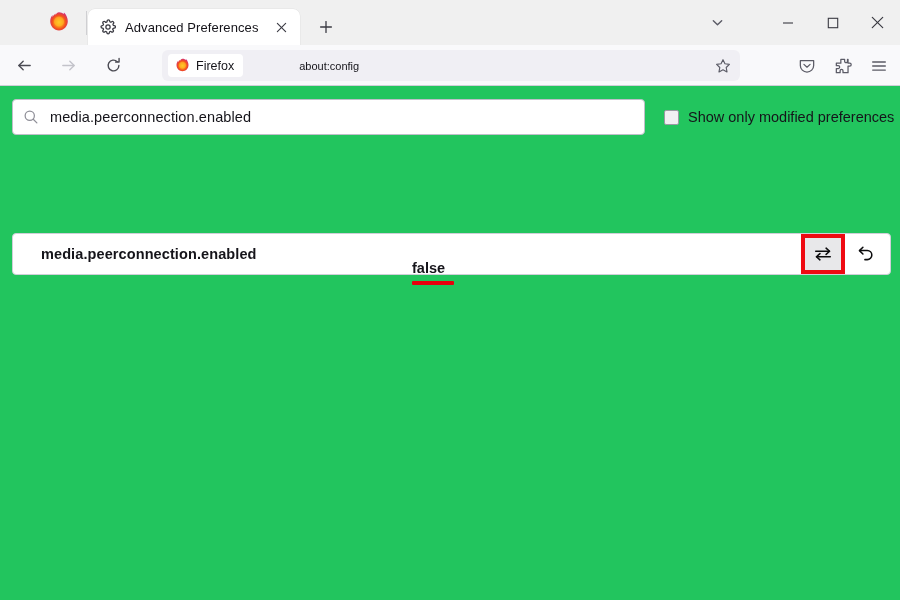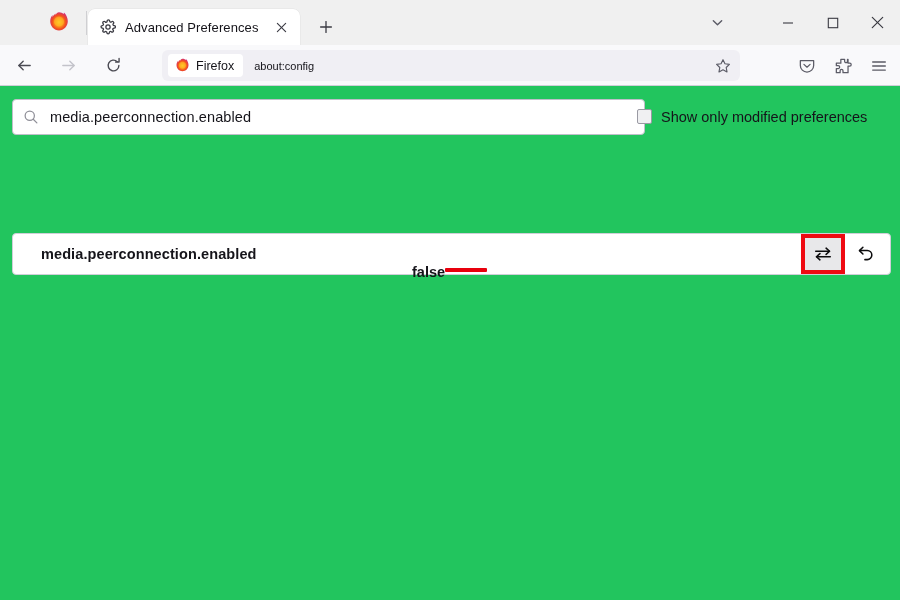--- a/index.html
+++ b/index.html
@@ -176,6 +176,7 @@
     align-items: center;
     padding: 0 4px 0 6px;
     box-sizing: border-box;
+    gap: 45px;
   }
 
   .url-chip {

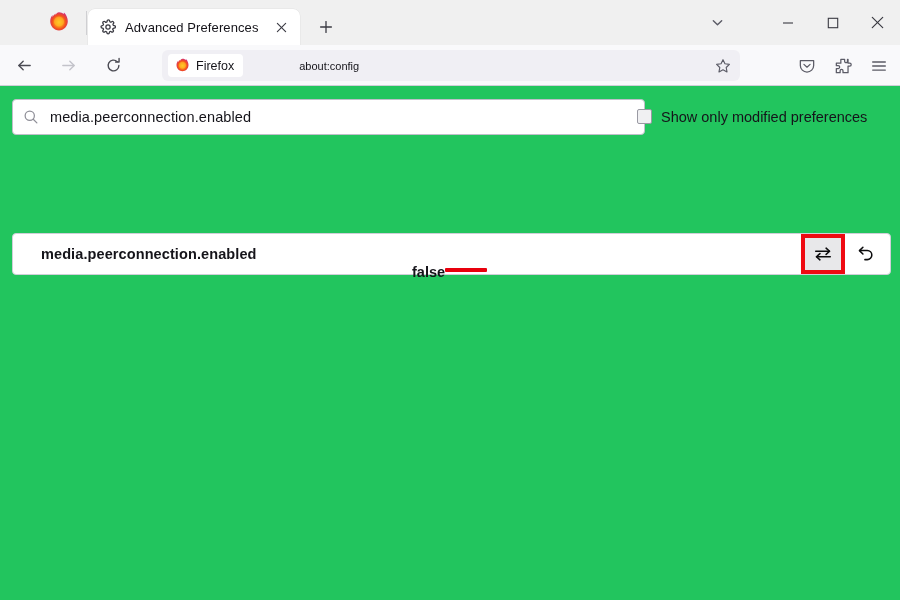--- a/index.html
+++ b/index.html
@@ -278,9 +278,9 @@
 
   .checkbox-row {
     position: absolute;
-    left: 637px;
-    display: flex;
-    align-items: flex-start;
+    left: 664px;
+    display: flex;
+    align-items: flex-end;
   }
 
   .checkbox-box {

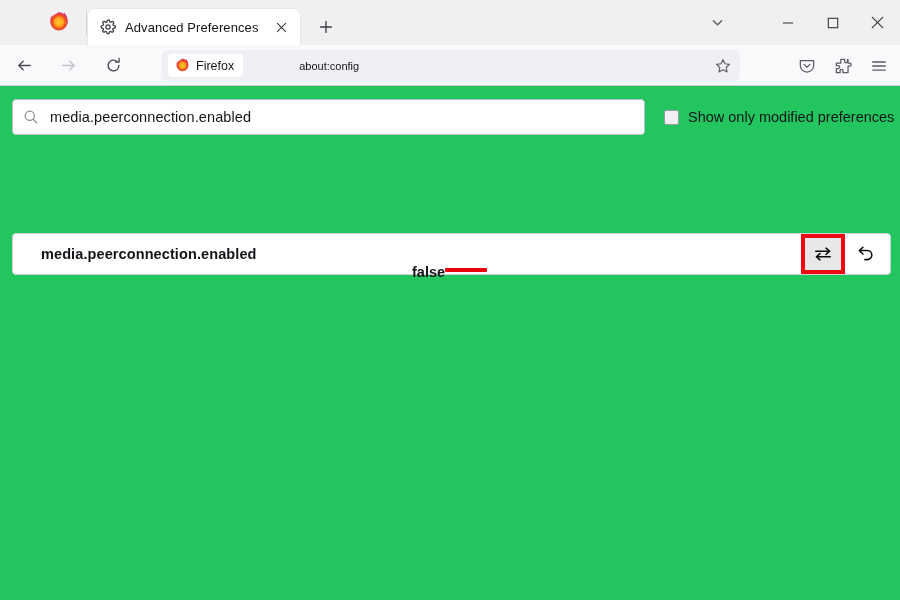--- a/index.html
+++ b/index.html
@@ -328,7 +328,7 @@
     position: absolute;
     left: 399px;
     display: flex;
-    flex-direction: row;
+    flex-direction: column;
     align-items: flex-start;
     margin-top: 36px;
   }

